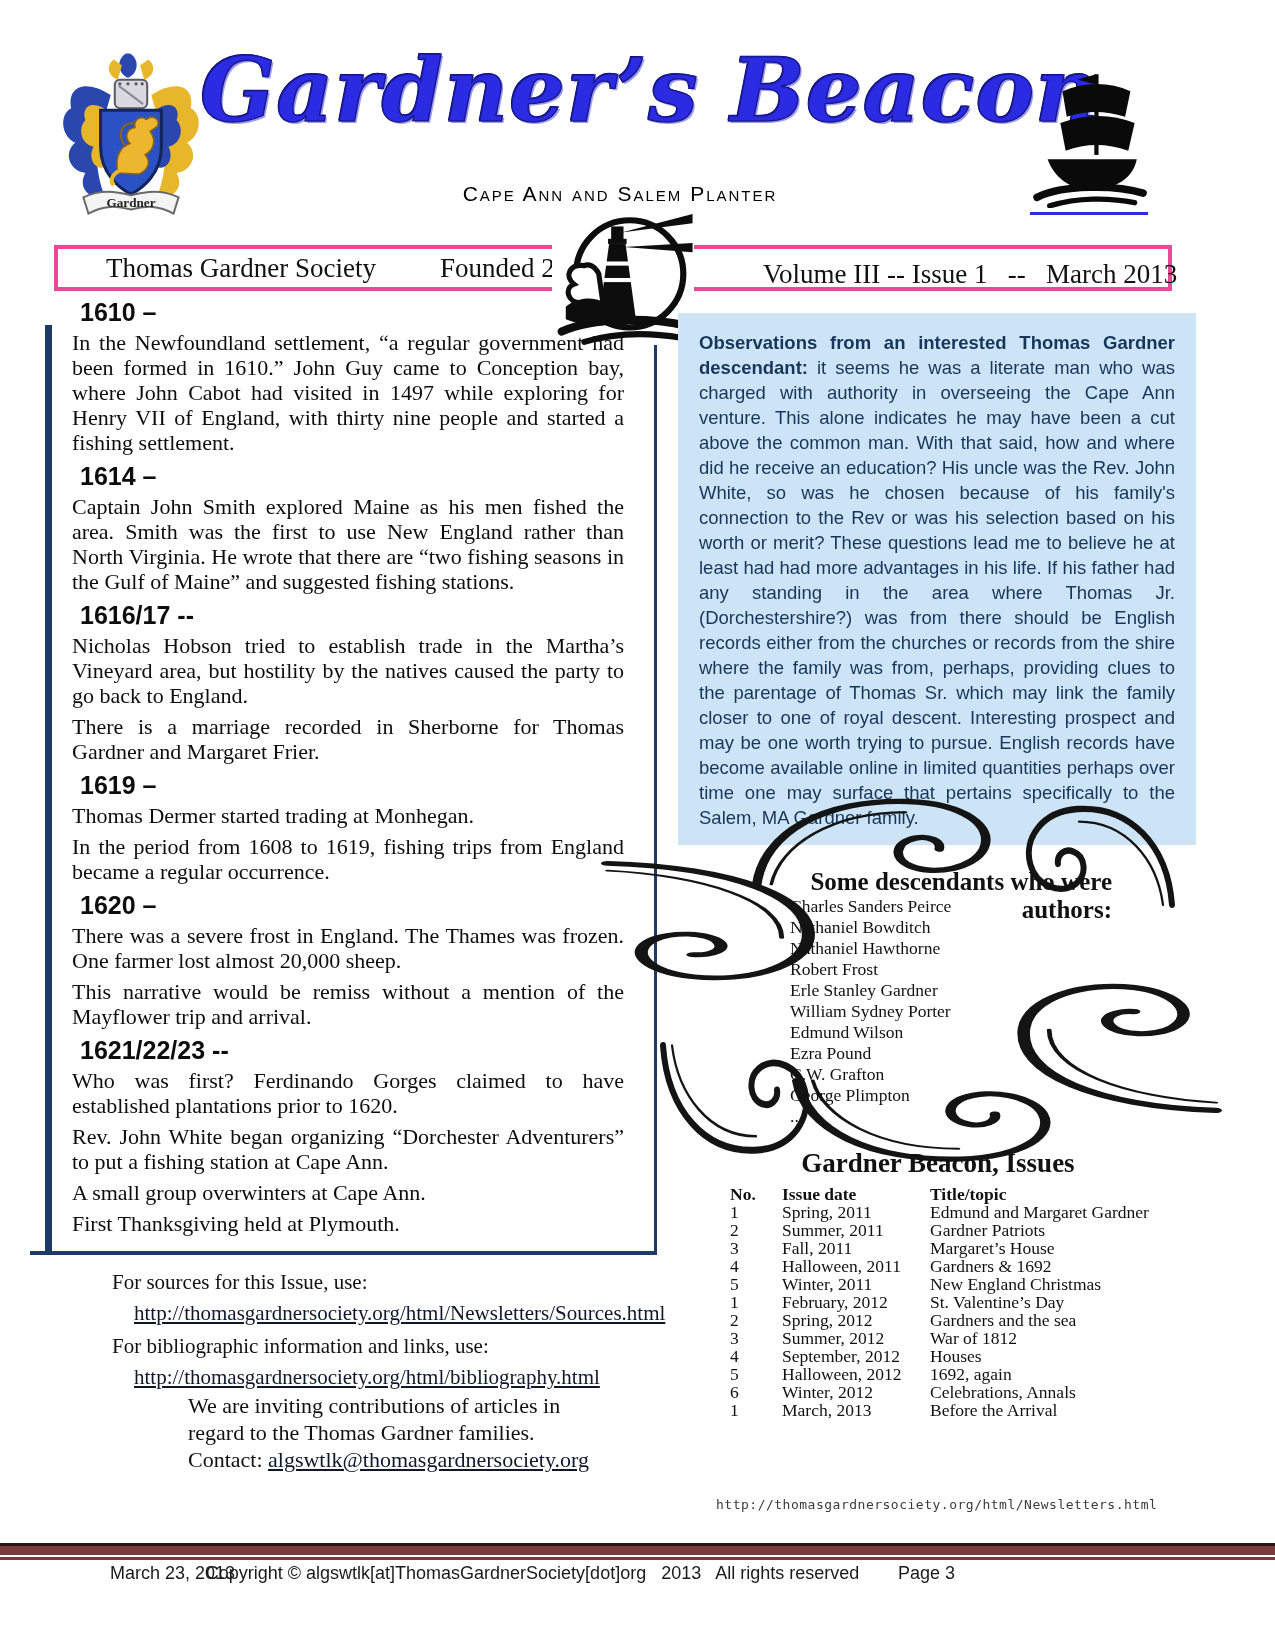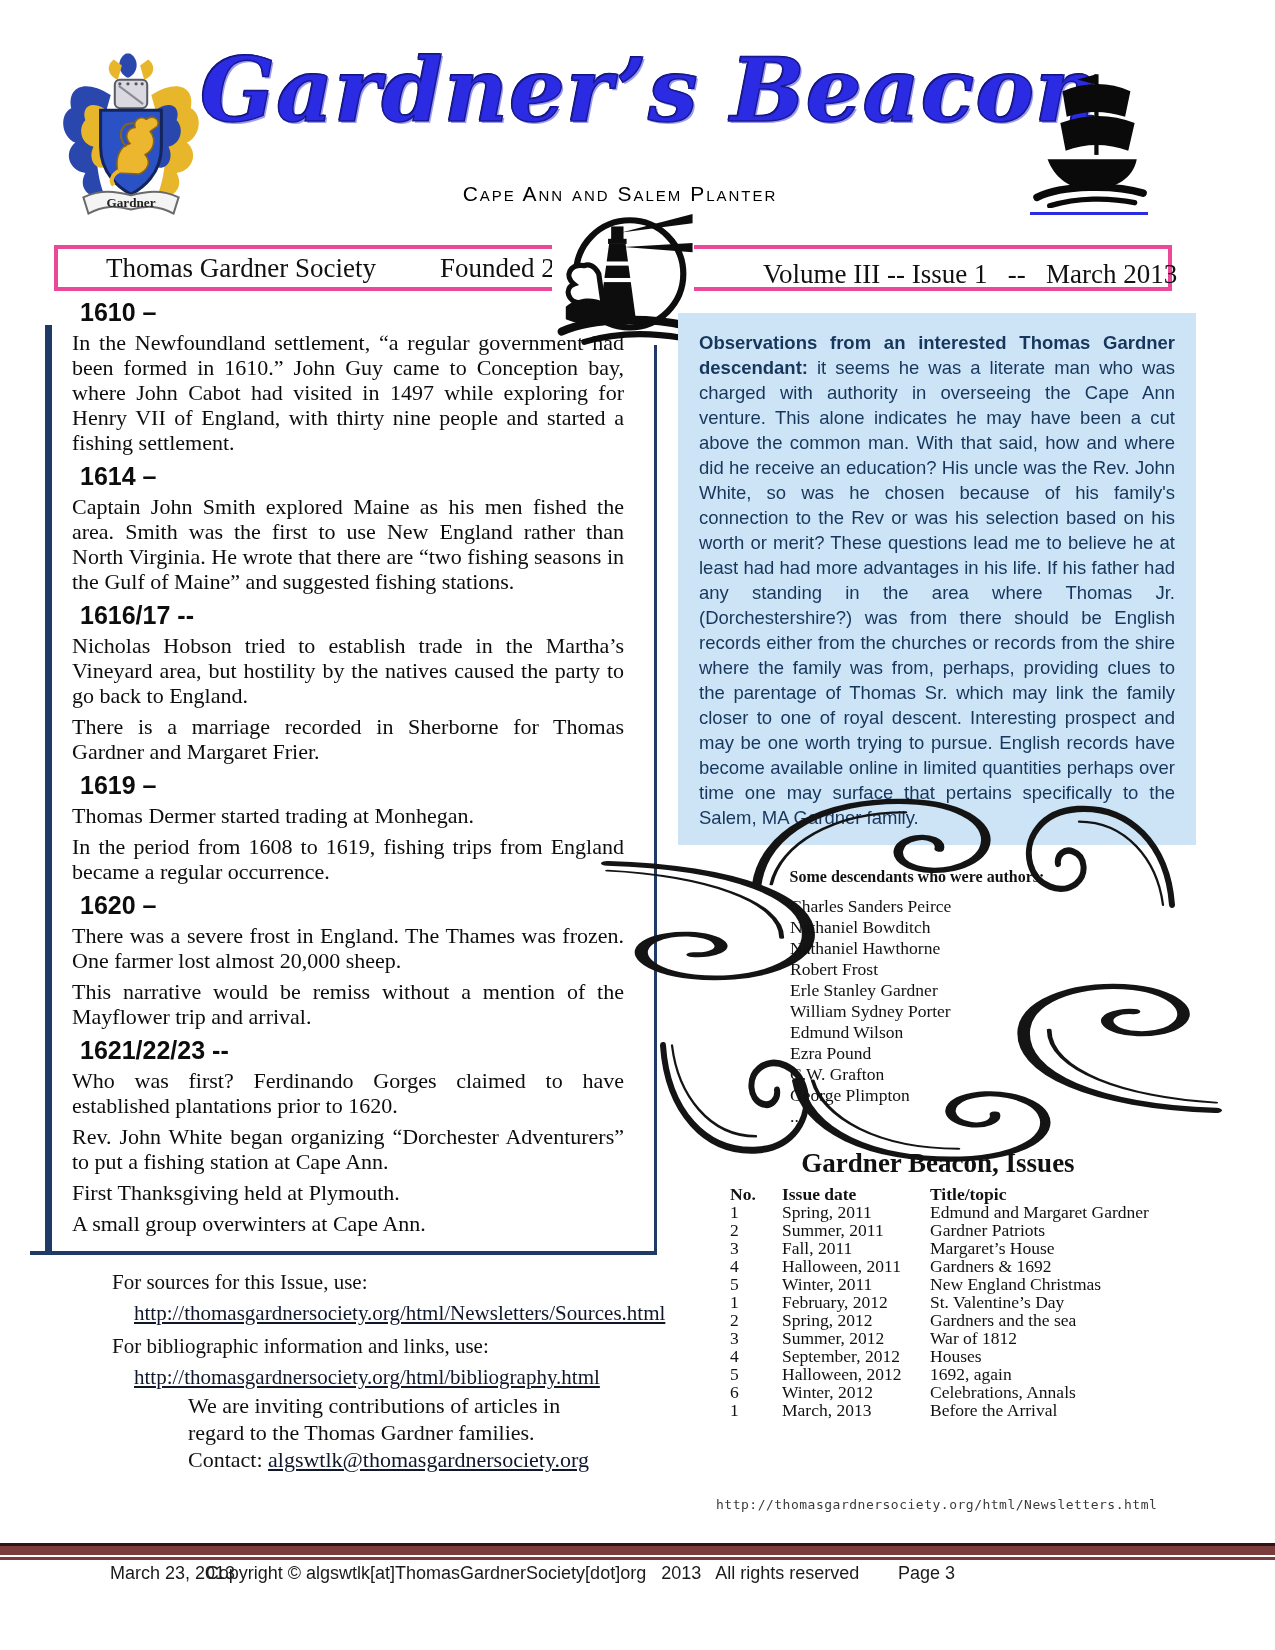--- a/index.html
+++ b/index.html
@@ -53,8 +53,8 @@
 
   .authors-frame{position:absolute;left:662px;top:798px;width:505px;height:360px;}
   .authors-frame svg.fl{position:absolute;}
-  .authors-heading{position:absolute;left:60px;top:70px;width:390px;text-align:center;
-        font-weight:bold;font-size:16px;}
+  .authors-heading{position:absolute;left:60px;top:70px;width:390px;text-align:right;
+        font-weight:bold;font-size:25px;}
   .authors-list{position:absolute;left:128px;top:98px;font-size:17.5px;line-height:21px;}
 
   .issues{position:absolute;left:703px;top:1148px;width:470px;}

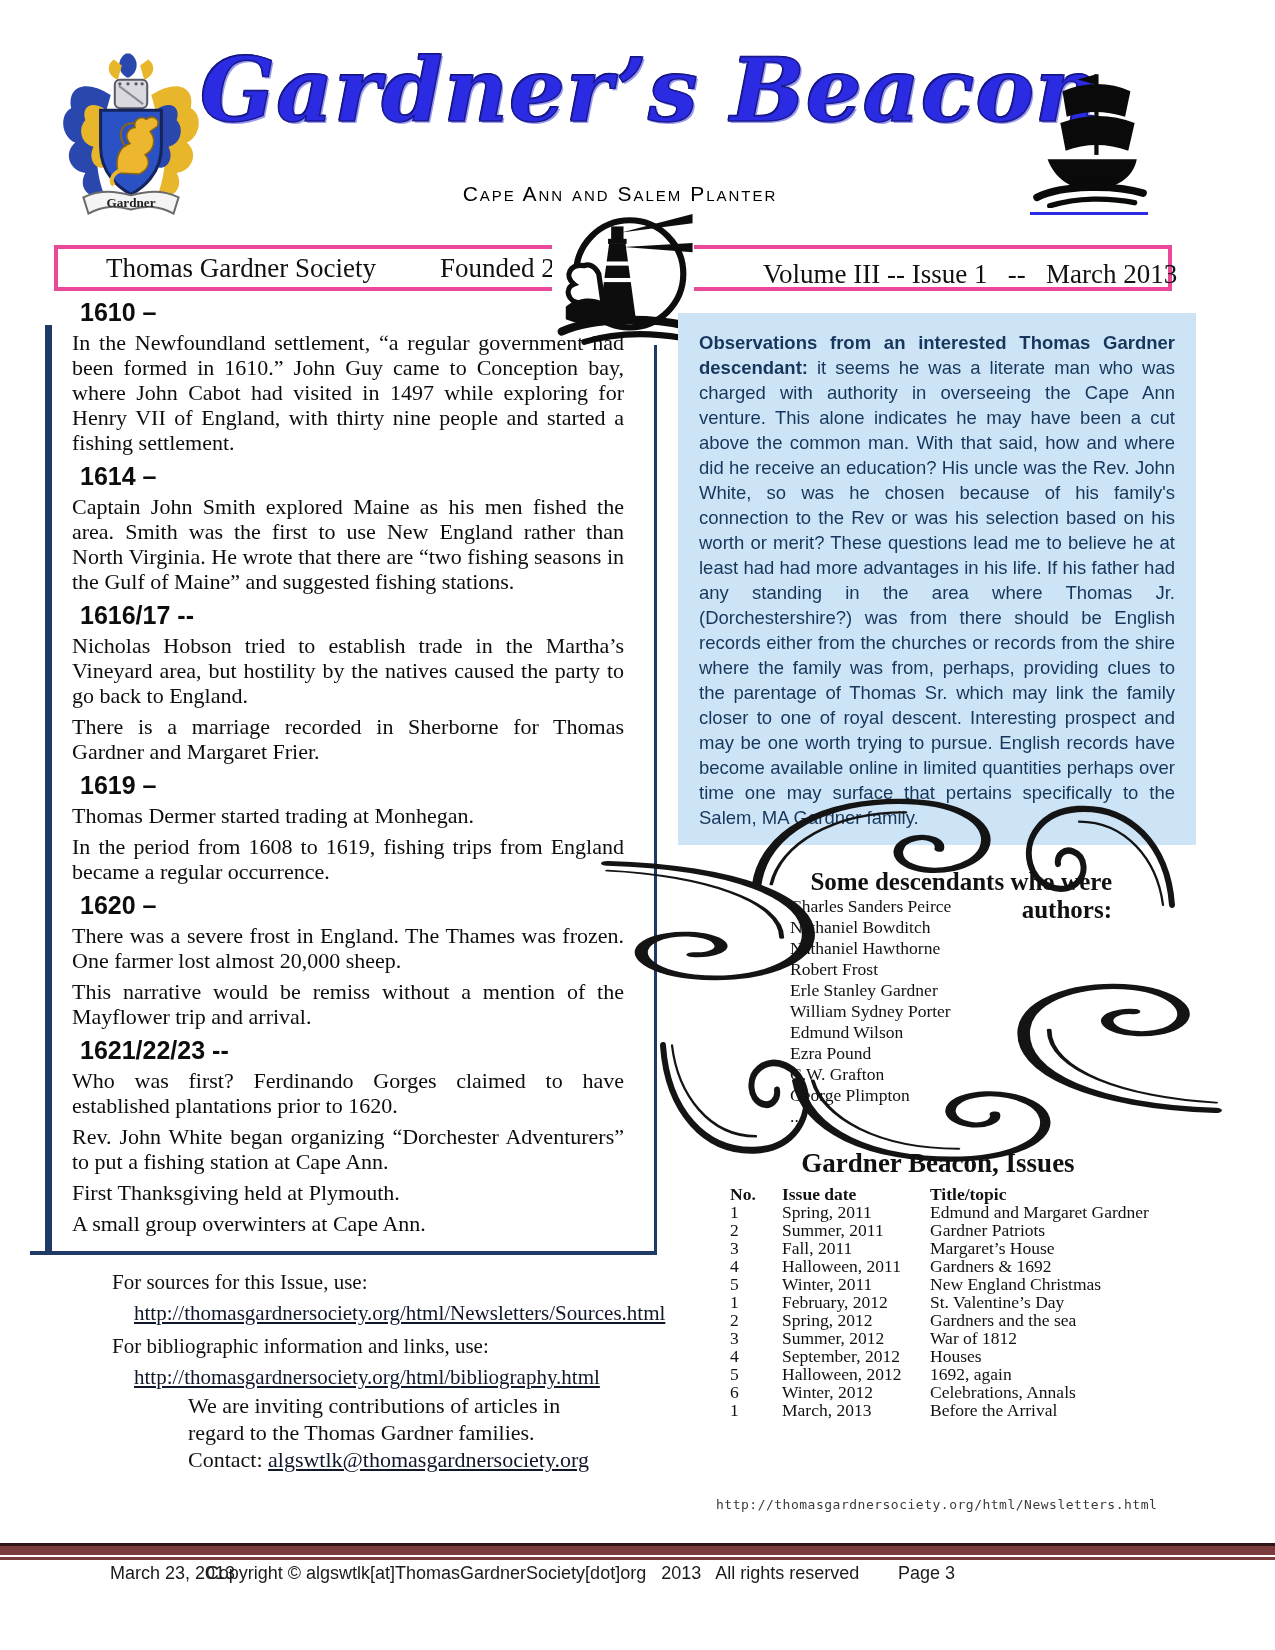--- a/index.html
+++ b/index.html
@@ -183,8 +183,8 @@
       <div class="tl-head">1621/22/23 --</div>
       <div class="tl-para">Who was first? Ferdinando Gorges claimed to have established plantations prior to 1620.</div>
       <div class="tl-para">Rev. John White began organizing “Dorchester Adventurers” to put a fishing station at Cape Ann.</div>
+      <div class="tl-para">A small group overwinters at Cape Ann.</div>
       <div class="tl-para">First Thanksgiving held at Plymouth.</div>
-      <div class="tl-para">A small group overwinters at Cape Ann.</div>
     </div>
 
   <div class="sources">

